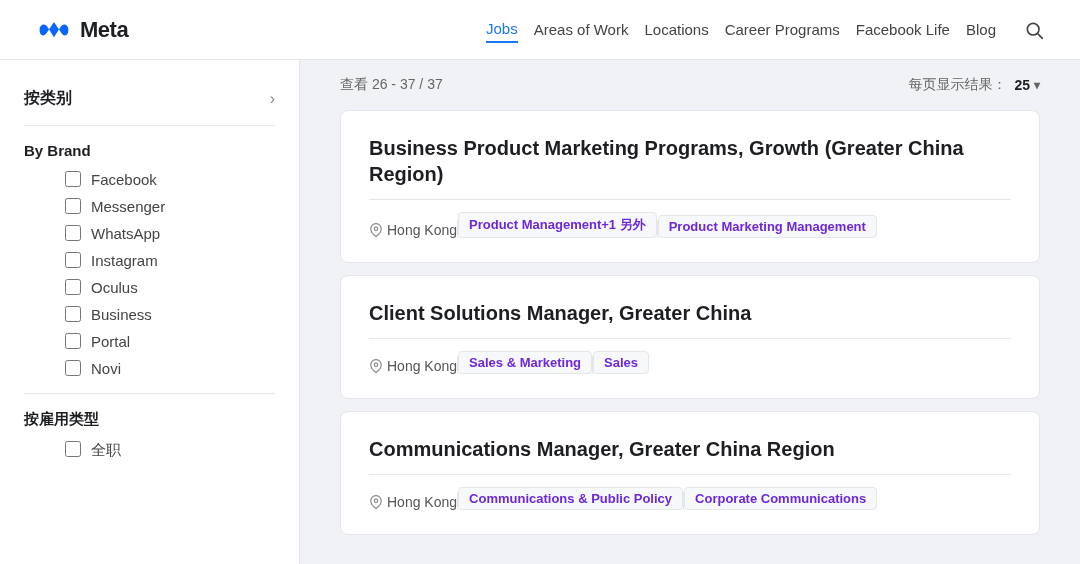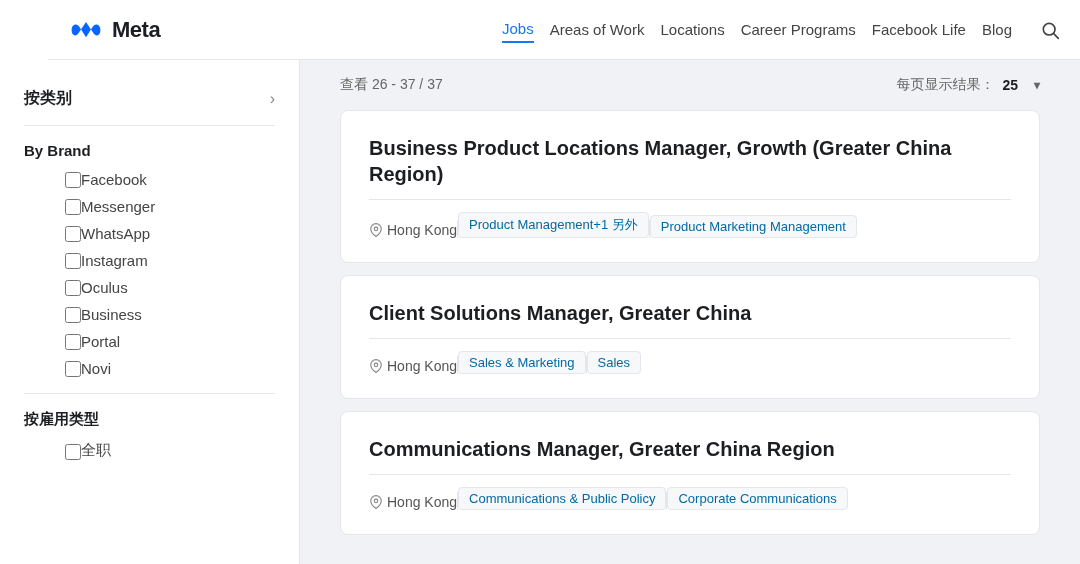--- a/index.html
+++ b/index.html
@@ -9,14 +9,13 @@
     .header {
       display: flex;
       align-items: center;
-      padding: 0 20px;
+      padding: 0 36px;
       height: 60px;
       border-bottom: 1px solid #e4e6eb;
       background: #fff;
       position: sticky;
       top: 0;
       z-index: 100;
-      margin-left: 48px;
     }
     .logo-area {
       display: flex;

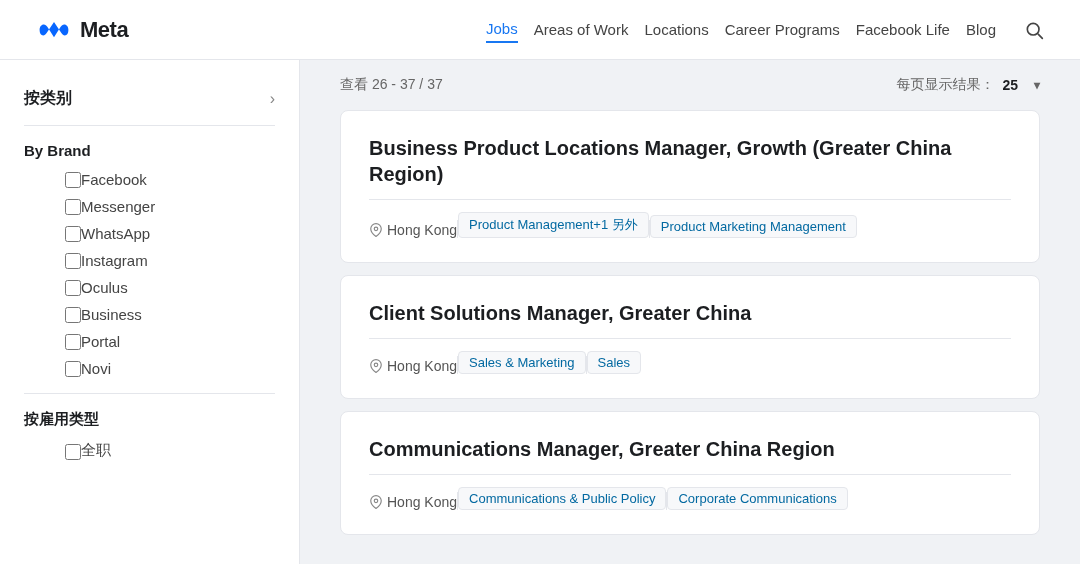--- a/index.html
+++ b/index.html
@@ -143,7 +143,7 @@
     .per-page-select {
       display: flex;
       align-items: center;
-      gap: 16px;
+      gap: 4px;
       font-size: 14px;
       font-weight: 600;
       color: #1c1e21;

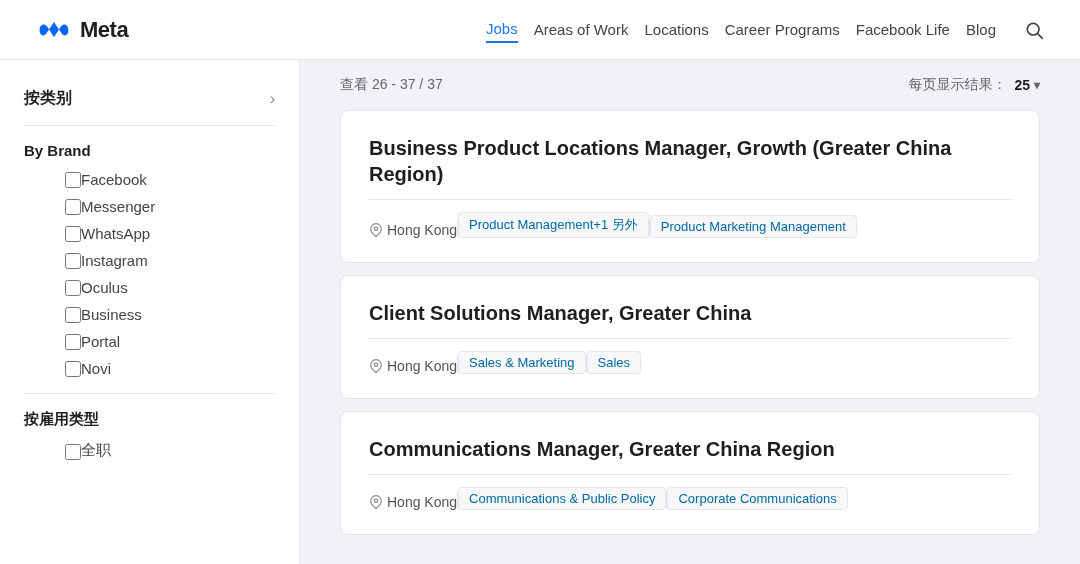--- a/index.html
+++ b/index.html
@@ -298,7 +298,7 @@
     </div>
 
     <div class="job-card">
-      <div class="job-title">Business Product Locations Manager, Growth (Greater China Region)</div>
+      <div class="job-title">Business Product Marketing Programs, Growth (Greater China Region)</div>
       <hr class="job-divider">
       <div class="job-meta">
         <div class="job-location">

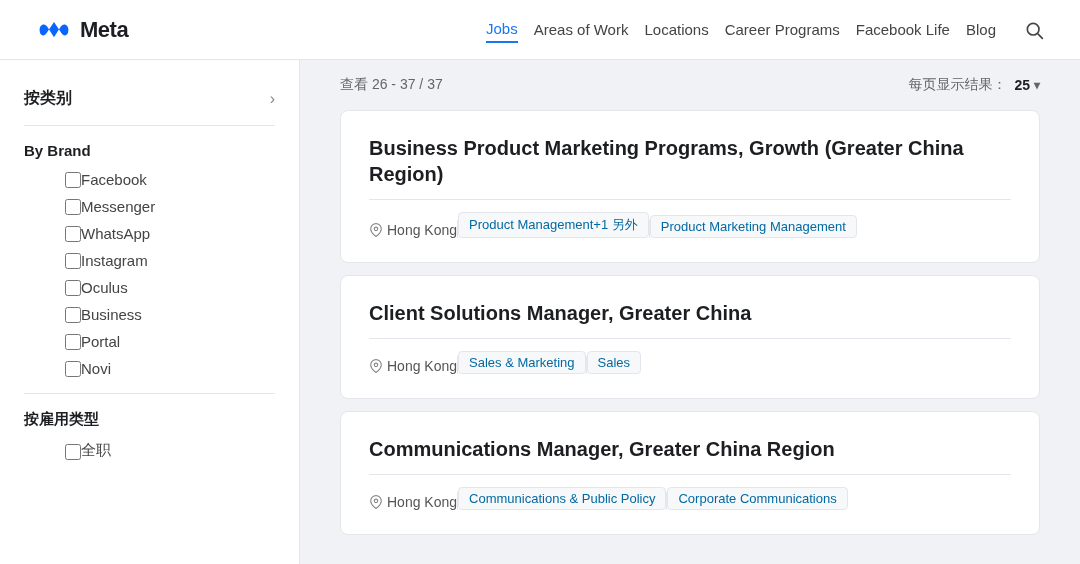--- a/index.html
+++ b/index.html
@@ -96,7 +96,8 @@
     }
     .checkbox-item {
       display: flex;
-      align-items: flex-end;
+      align-items: flex-start;
+      gap: 10px;
       margin-bottom: 10px;
       cursor: pointer;
       padding-left: 41px;

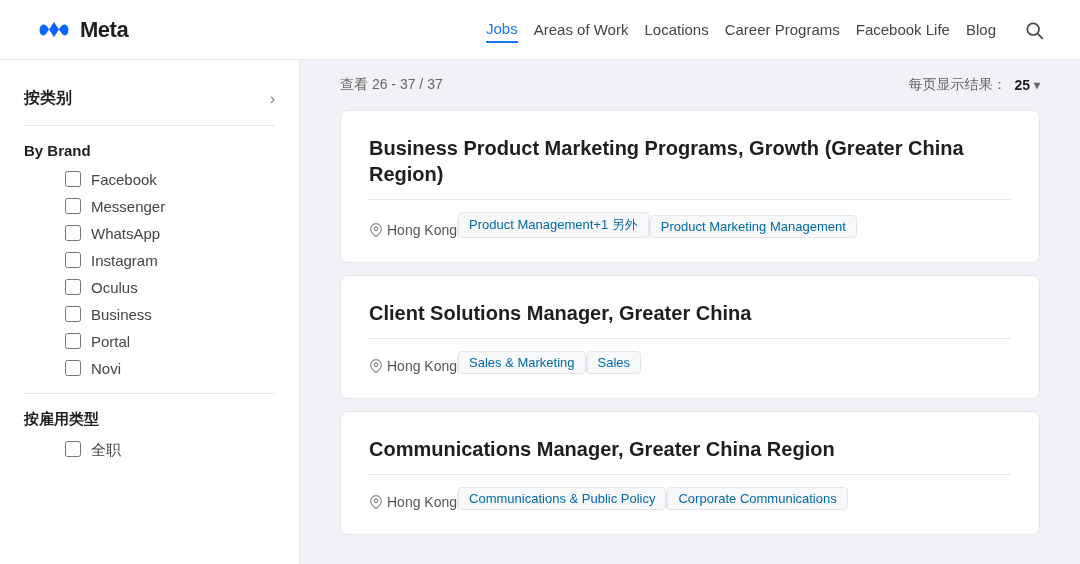--- a/index.html
+++ b/index.html
@@ -191,11 +191,12 @@
     }
     .job-tag {
       font-size: 13px;
-      color: #0369a1;
+      color: #6d28d9;
       border: 1px solid #e4e6eb;
       border-radius: 4px;
       padding: 3px 10px;
       background: #f7f8fa;
+      font-weight: bold;
     }
     .meta-separator {
       width: 1px;

